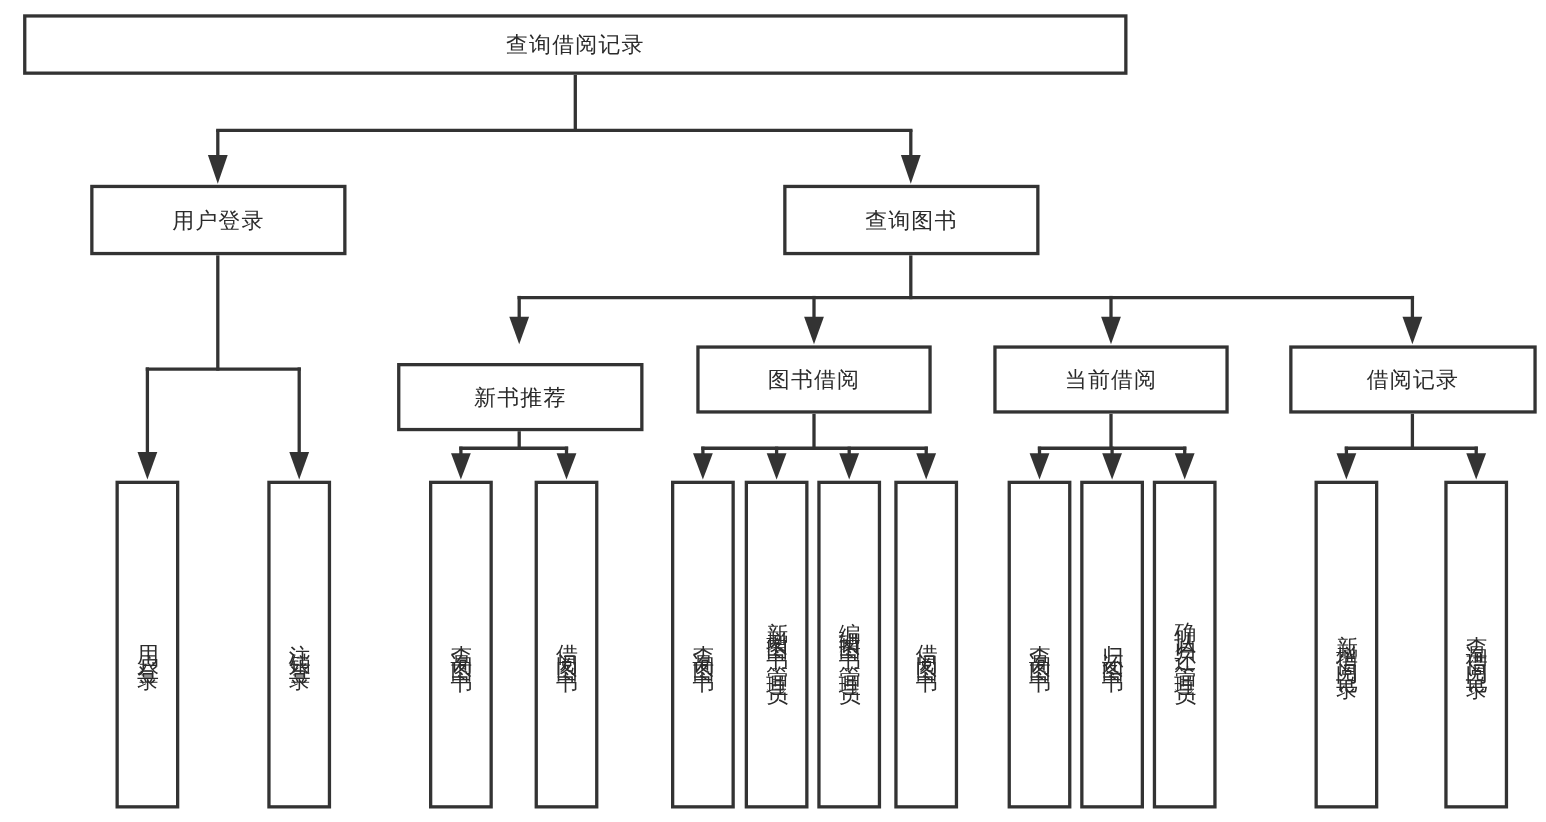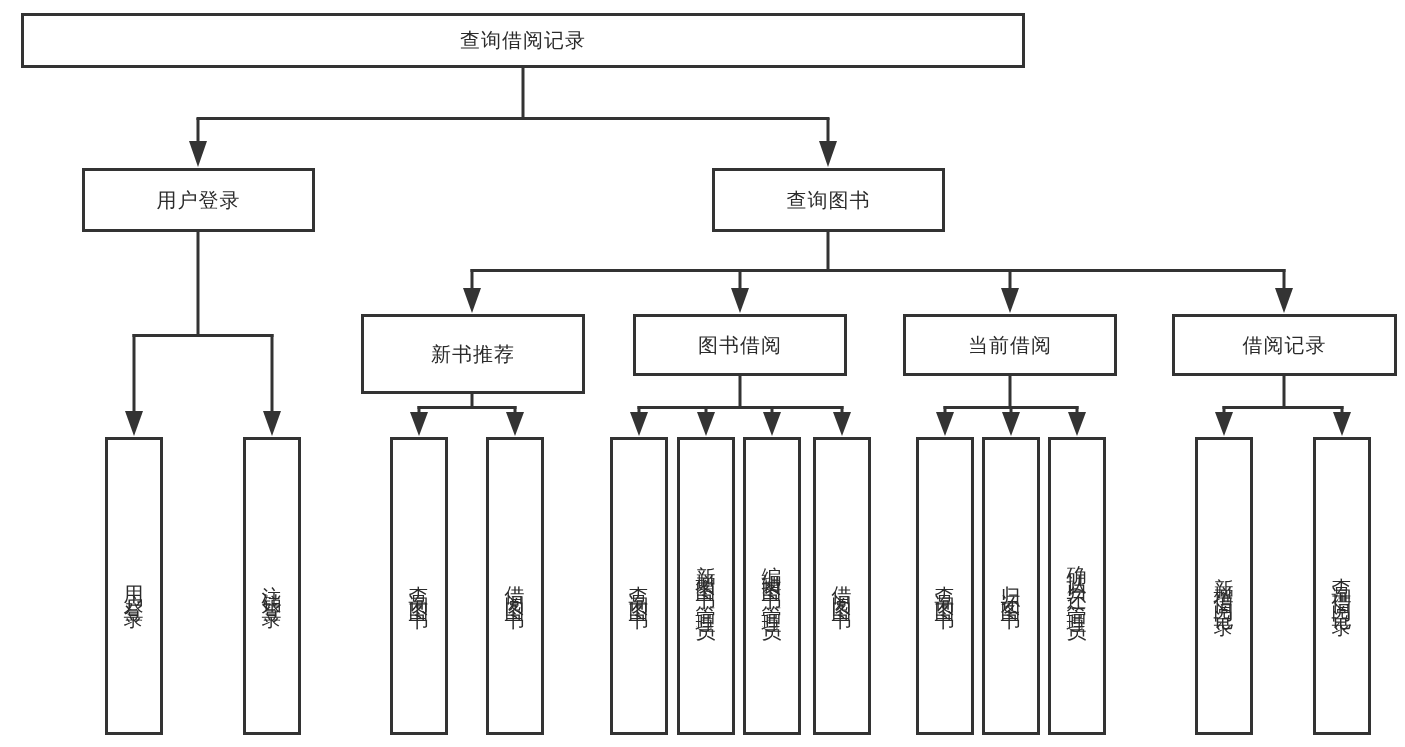--- a/index.html
+++ b/index.html
@@ -142,7 +142,7 @@
     <span>查询图书</span>
   </div>
 
-  <div class="box" style="left:361px;top:314px;width:224px;height:80px">
+  <div class="box" style="left:361px;top:330px;width:224px;height:62px">
     <span>新书推荐</span>
   </div>
   <div class="box" style="left:633px;top:314px;width:214px;height:62px">

